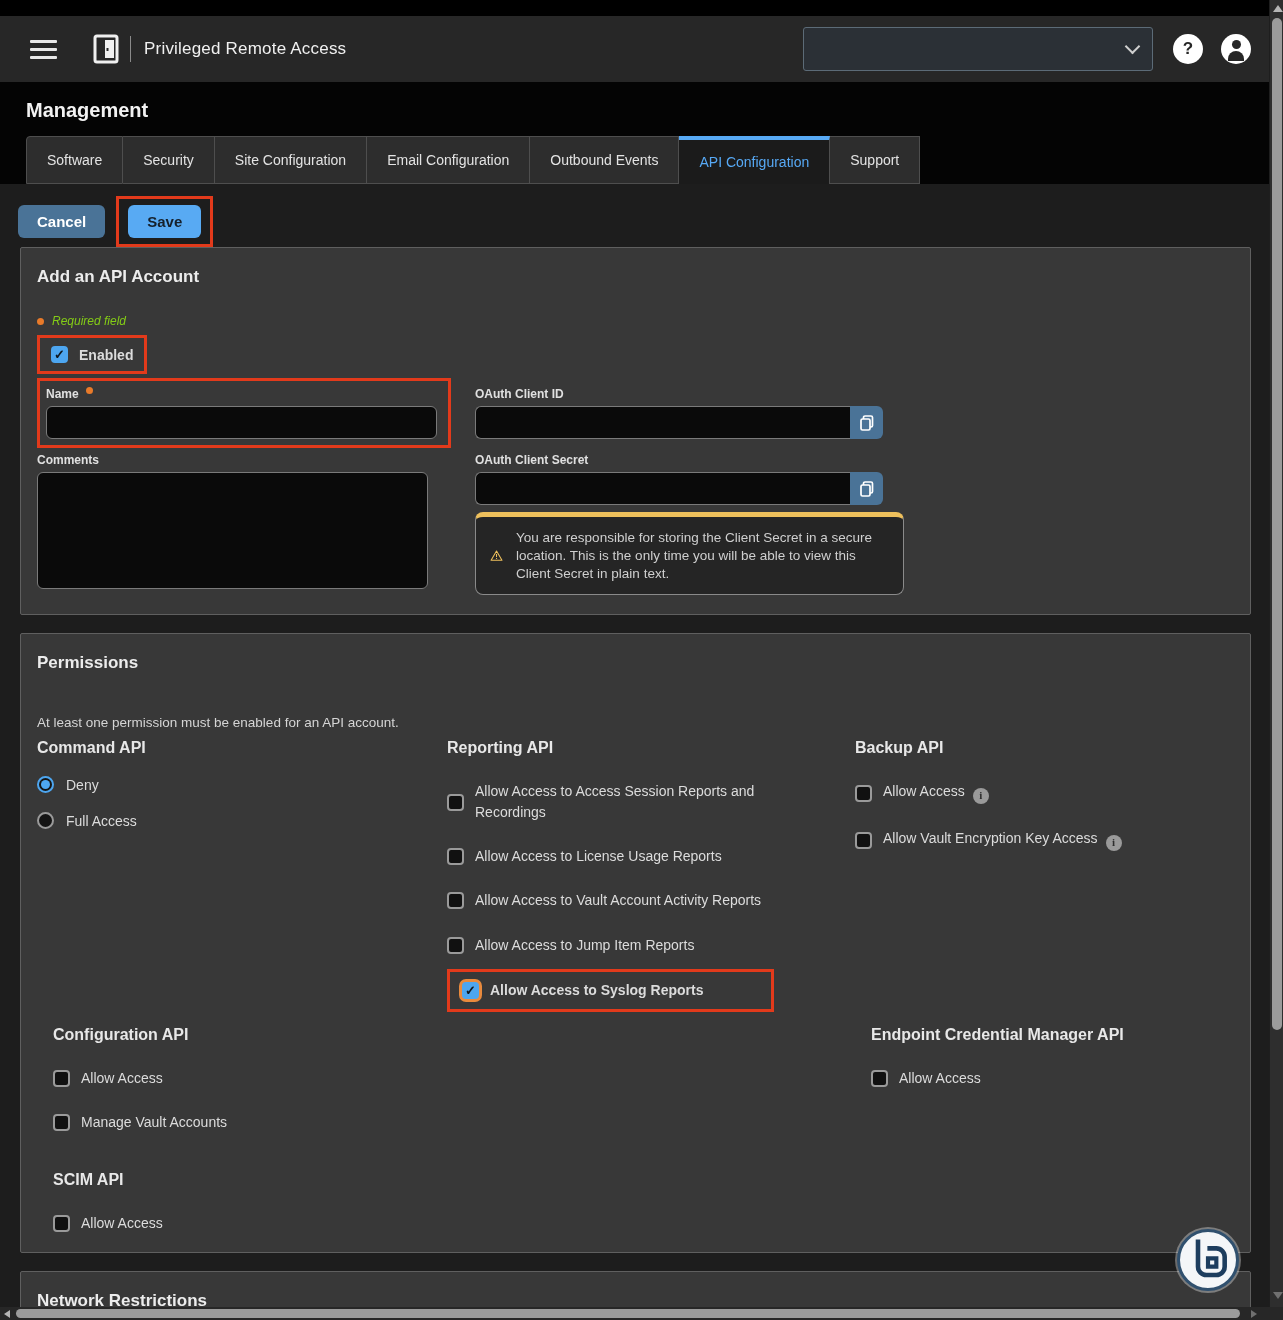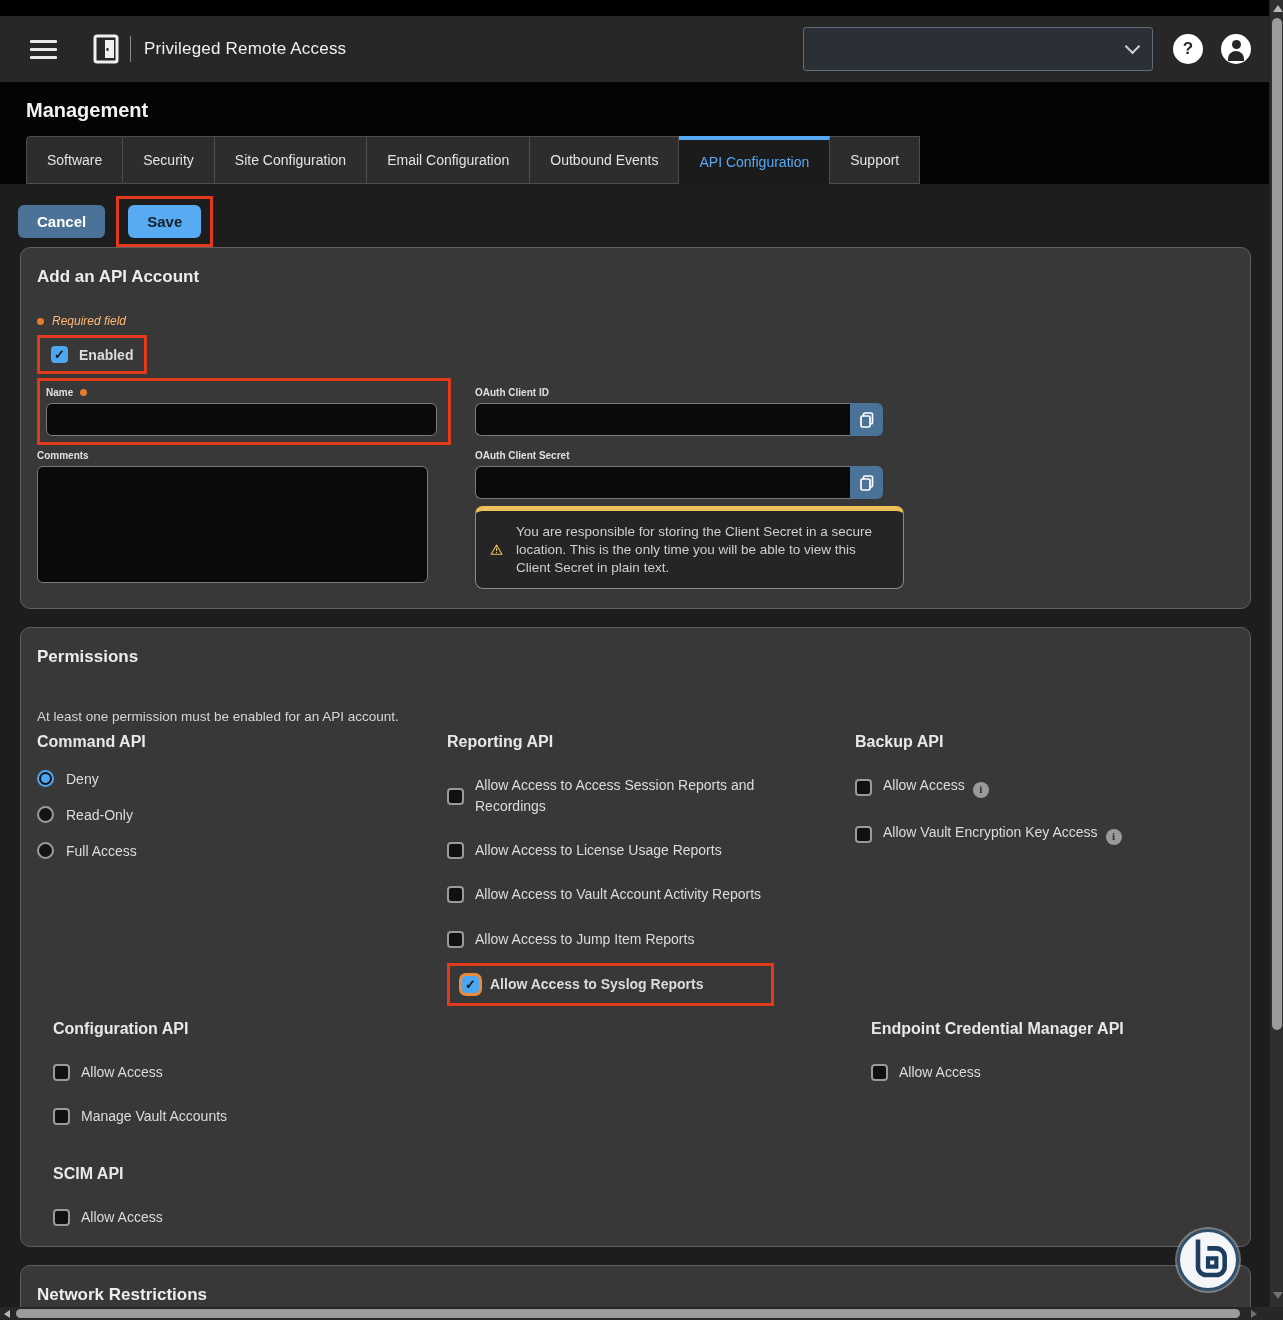--- a/index.html
+++ b/index.html
@@ -58,7 +58,7 @@
   .save-wrap { margin-left:11px; padding:6px 9px; }
 
   .panel {
-    background:#383838; border:1px solid #5f5f5f; border-radius:10px;
+    background:#383838; border:1px solid #5f5f5f; border-radius:2px;
     margin:0 18px 18px 20px; padding:19px 16px;
   }
   .panel h2 { font-size:17px; font-weight:bold; color:#ececec; }

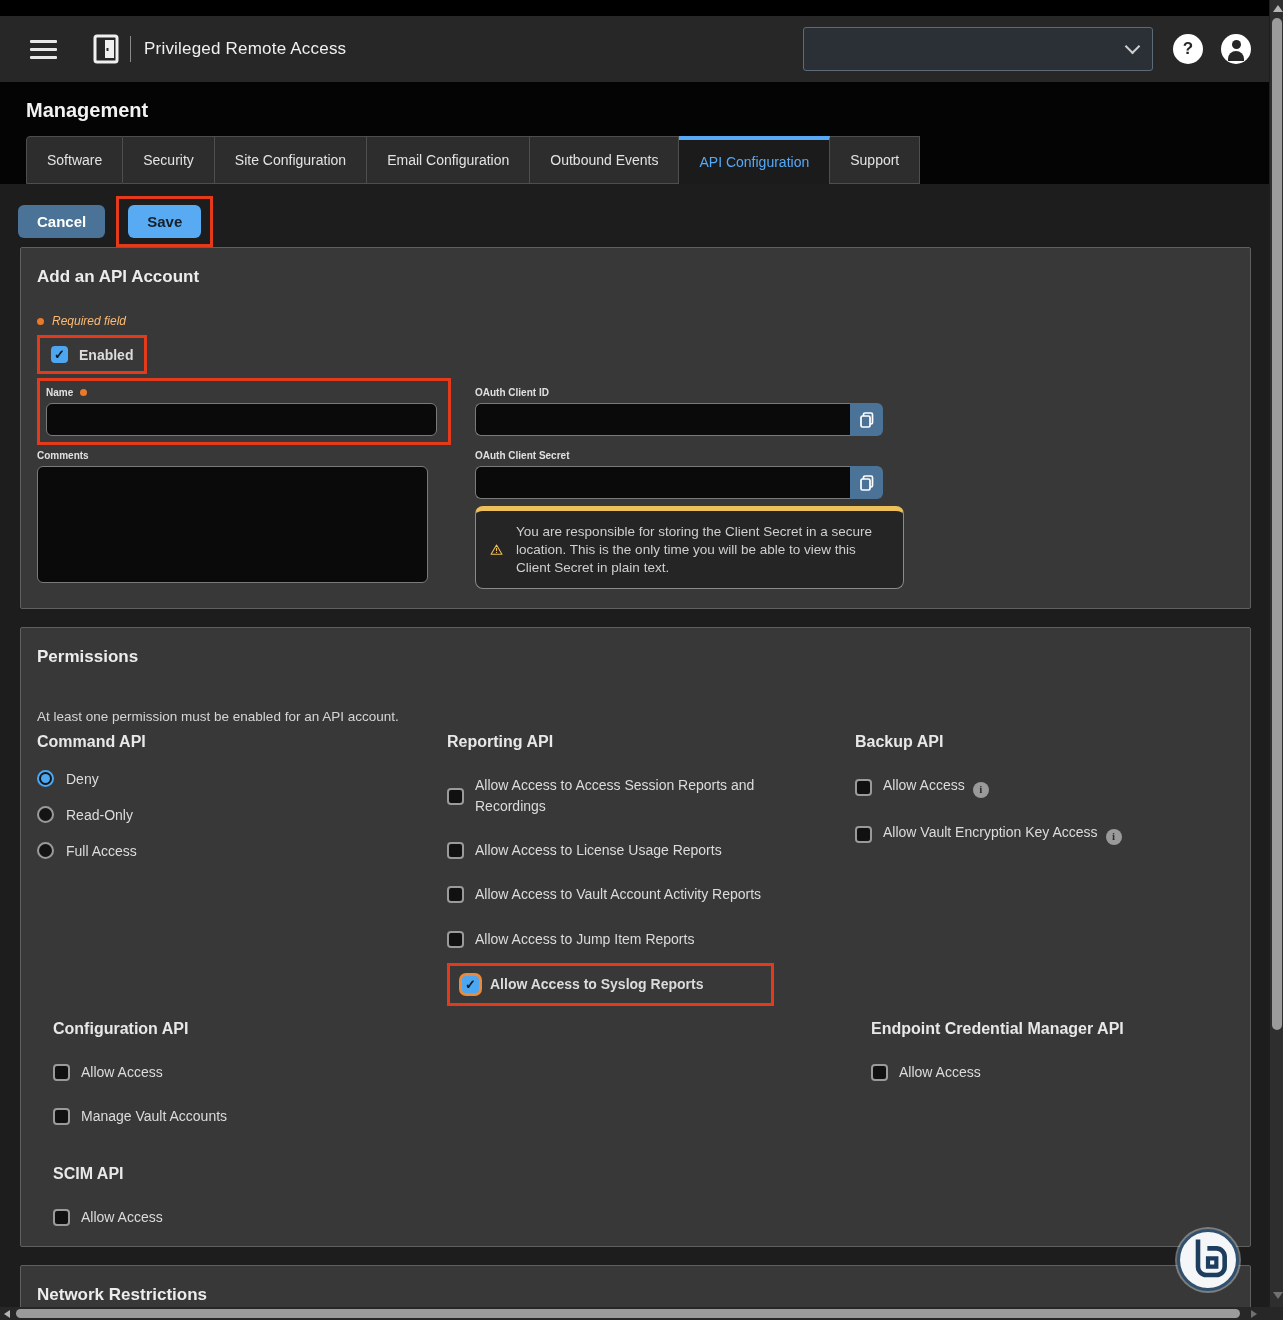--- a/index.html
+++ b/index.html
@@ -64,7 +64,7 @@
   .panel h2 { font-size:17px; font-weight:bold; color:#ececec; }
 
   
-  .required-note { margin-top:27px; display:flex; align-items:center; font-size:12px; font-style:italic; color:#fdba74; }
+  .required-note { margin-top:27px; display:flex; align-items:center; font-size:12px; font-style:italic; color:#84cc16; }
   .req-dot { width:7px; height:7px; border-radius:50%; background:#e87a2a; margin-right:8px; flex:0 0 auto; }
   .enabled-wrap { margin-top:7px; padding:8px 11px;font-weight:bold; }
   .check-row { display:flex; align-items:center; cursor:pointer; }

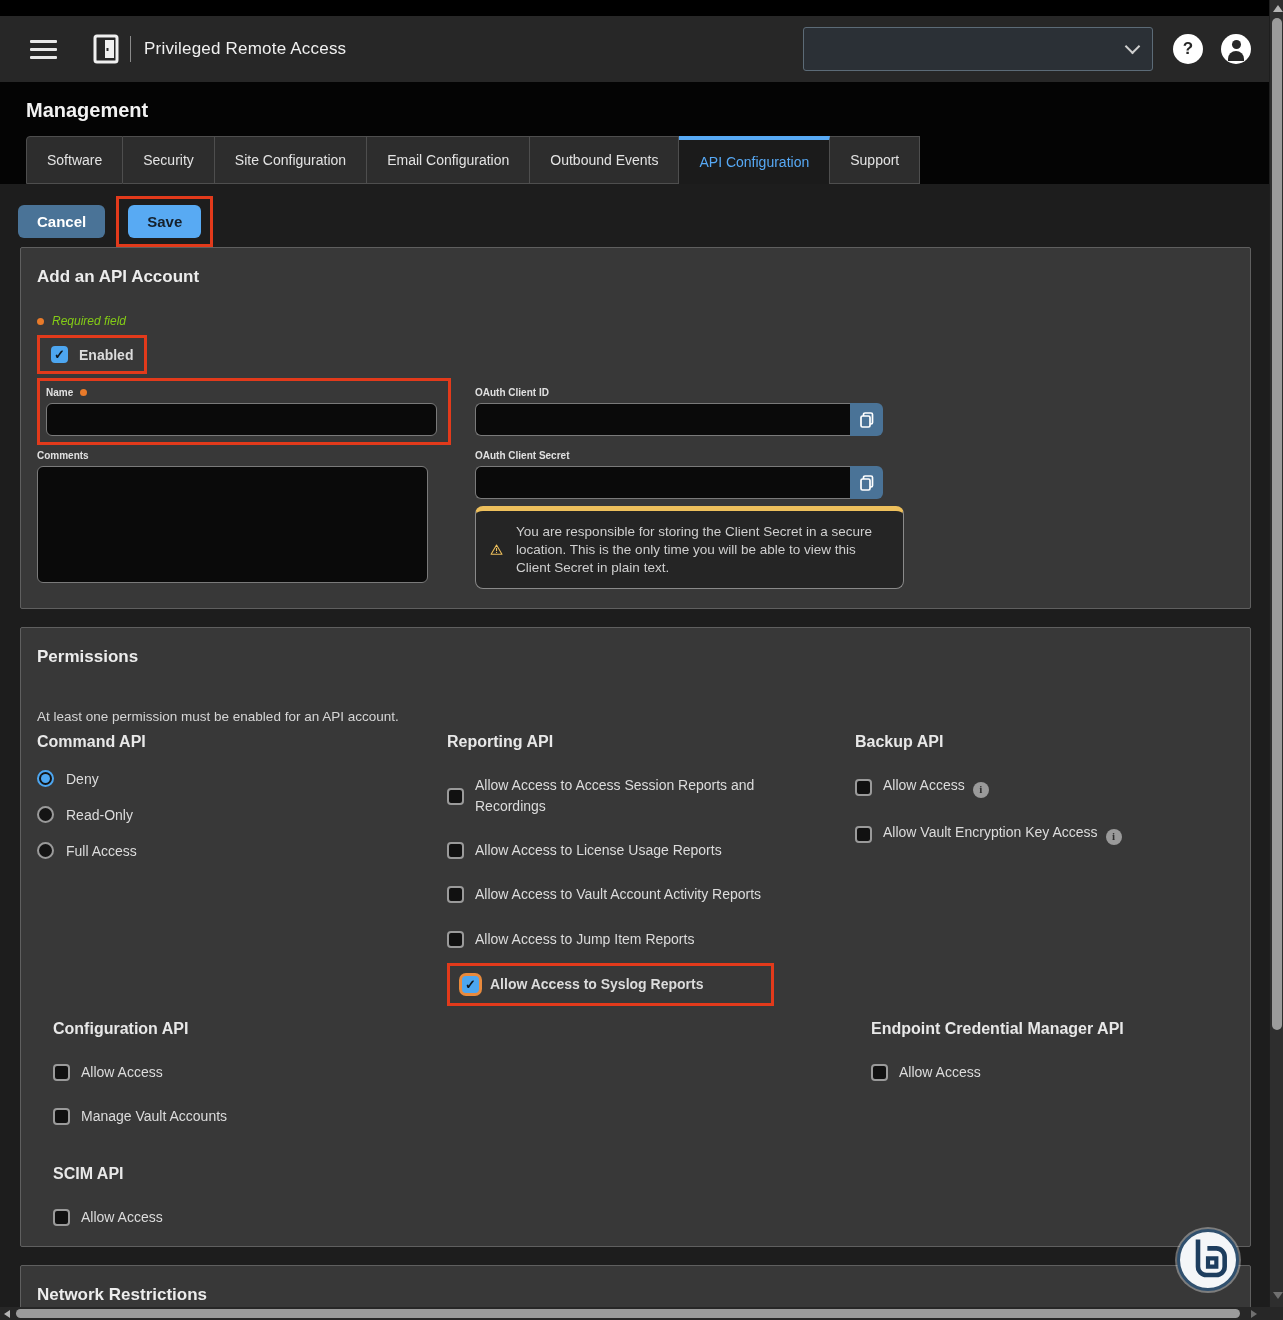--- a/index.html
+++ b/index.html
@@ -78,7 +78,7 @@
   .check-label { margin-left:11px; font-size:14px; color:#dcdcdc; }
 
   .form-grid { display:grid; grid-template-columns:414px 412px; column-gap:24px; margin-top:4px; align-items:start; }
-  .field-label { font-size:10px; font-weight:bold; color:#e0e0e0; margin-bottom:5px; display:flex; align-items:center; }
+  .field-label { font-size:12px; font-weight:bold; color:#e0e0e0; margin-bottom:5px; display:flex; }
   .field-label .req-dot { margin:0 0 0 7px; }
   .text-input, .text-area {
     background:#0a0a0a; border:1px solid #7a7a7a; border-radius:6px; color:#e8e8e8;

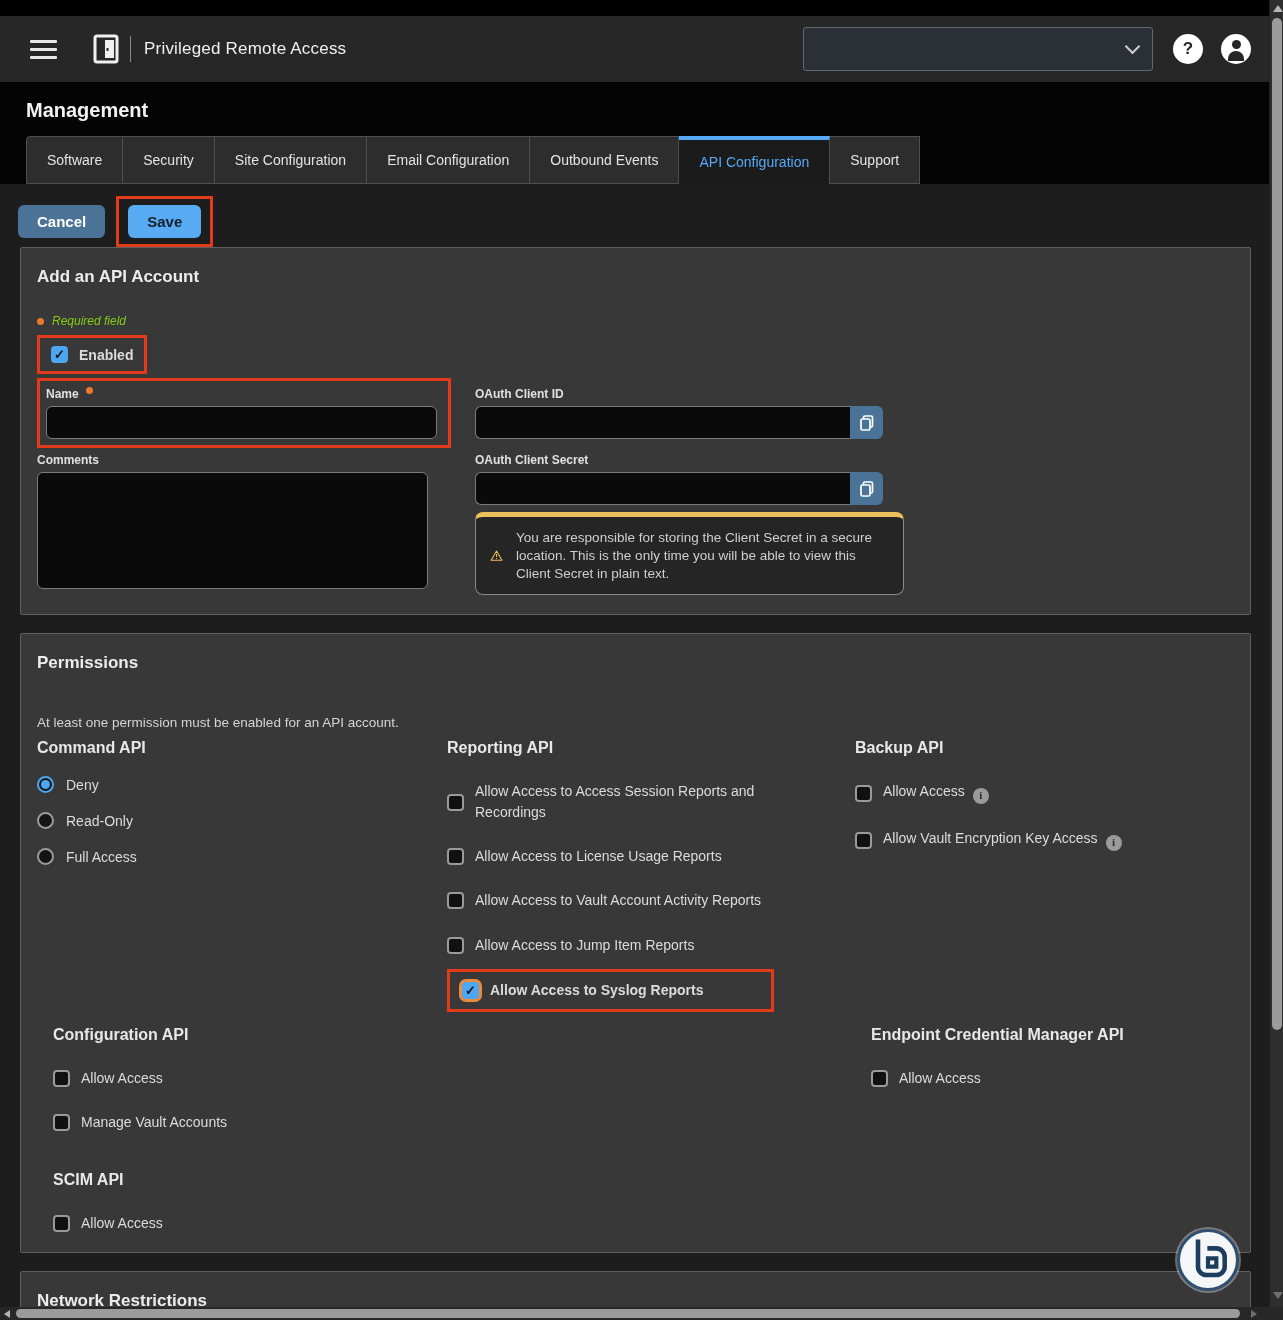--- a/index.html
+++ b/index.html
@@ -301,10 +301,6 @@
           </label>
           <label class="radio-row">
             <span class="radio"></span>
-            <span class="radio-label">Read-Only</span>
-          </label>
-          <label class="radio-row">
-            <span class="radio"></span>
             <span class="radio-label">Full Access</span>
           </label>
         </div>

